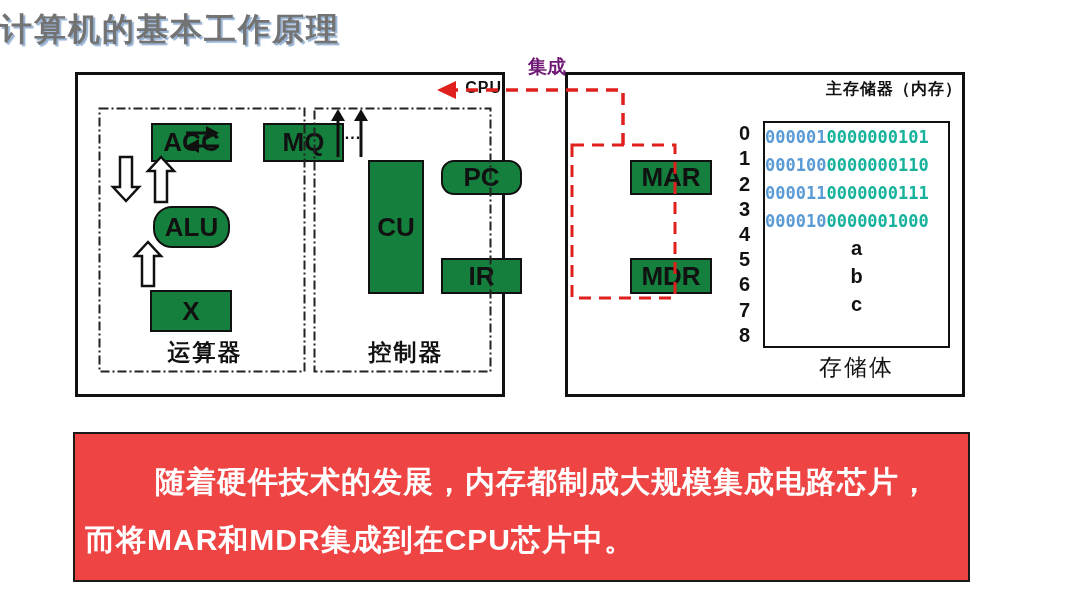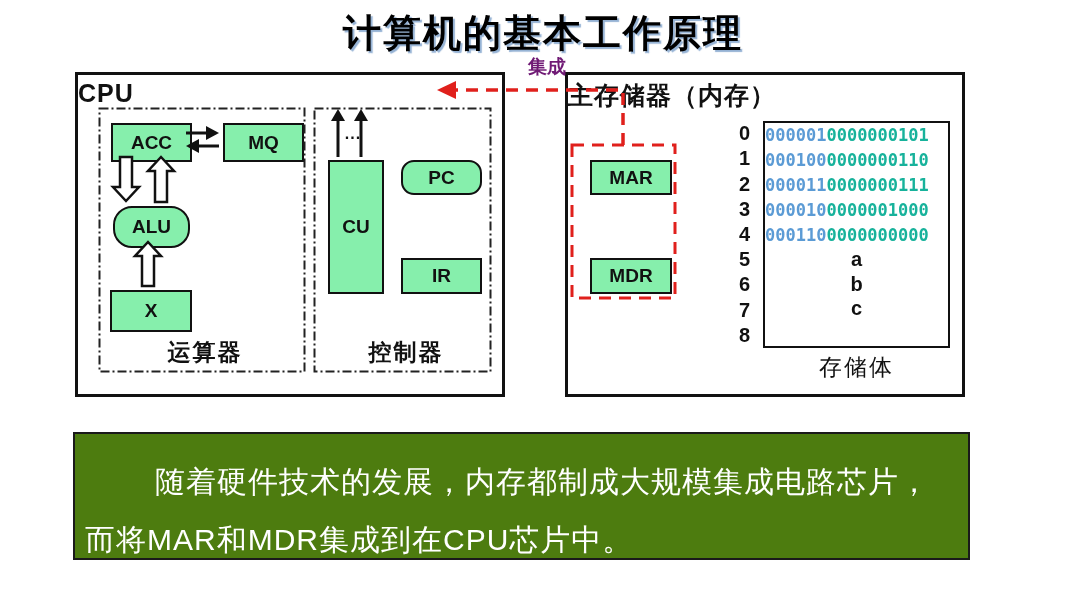--- a/index.html
+++ b/index.html
@@ -7,8 +7,8 @@
           font-family:"Liberation Sans",sans-serif;color:#111;}
   .abs{position:absolute;box-sizing:border-box;}
 
-  #title{top:8px;left:0;width:100%;text-align:center;font-size:38px;font-weight:bold;
-         color:#000000;letter-spacing:2px;text-shadow:2px 2px 1px rgba(21,85,159,0.45);}
+  #title{top:8px;left:0;width:100%;text-align:left;font-size:32px;font-weight:bold;
+         color:#737373;letter-spacing:2px;text-shadow:2px 2px 1px rgba(21,85,159,0.45);}
 
   .panel{border:3px solid #111;background:#fff;}
   #cpu-panel{left:75px;top:72px;width:430px;height:325px;}

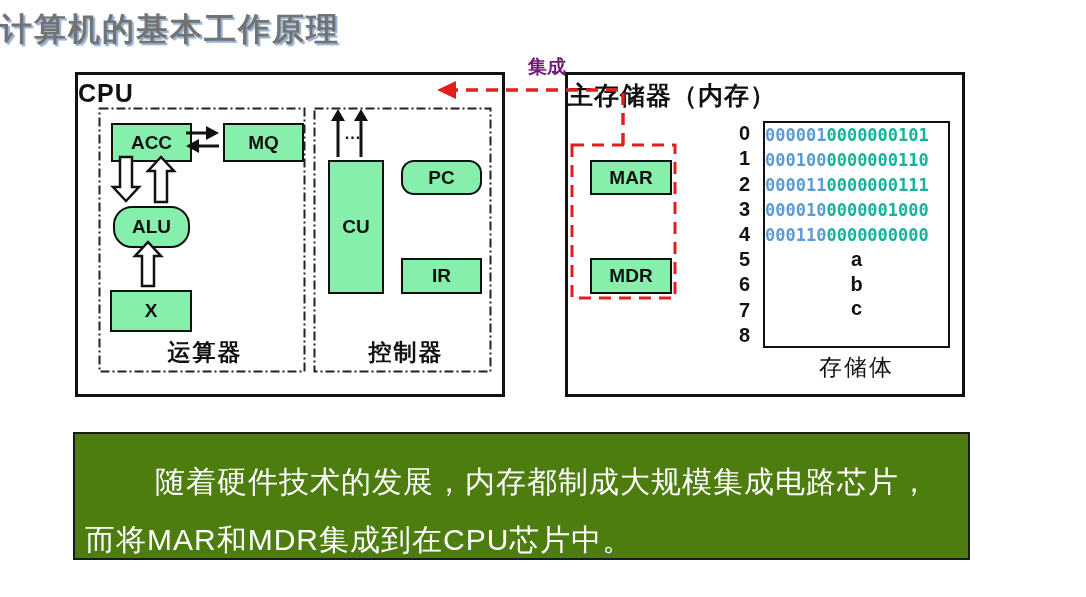--- a/index.html
+++ b/index.html
@@ -13,8 +13,8 @@
   .panel{border:3px solid #111;background:#fff;}
   #cpu-panel{left:75px;top:72px;width:430px;height:325px;}
   #mem-panel{left:565px;top:72px;width:400px;height:325px;}
-  .panel-title{position:absolute;top:4px;left:0;width:100%;text-align:left;
-               font-size:25px;font-weight:bold;letter-spacing:1px;}
+  .panel-title{position:absolute;top:4px;left:0;width:100%;text-align:right;
+               font-size:16px;font-weight:bold;letter-spacing:1px;}
 
   .reg-box{position:absolute;border:2px solid #111;background:#86efac;display:flex;
            align-items:center;justify-content:center;font-size:19px;font-weight:bold;}

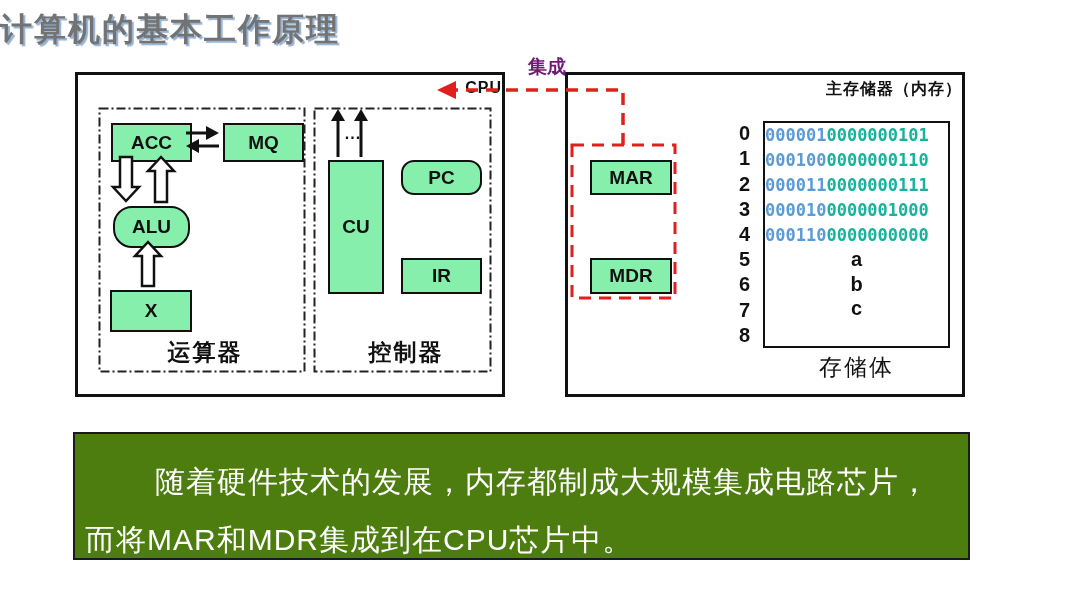--- a/index.html
+++ b/index.html
@@ -16,8 +16,8 @@
   .panel-title{position:absolute;top:4px;left:0;width:100%;text-align:right;
                font-size:16px;font-weight:bold;letter-spacing:1px;}
 
-  .reg-box{position:absolute;border:2px solid #111;background:#86efac;display:flex;
-           align-items:center;justify-content:center;font-size:19px;font-weight:bold;}
+  .reg-box{position:absolute;border:2px solid #111;background:#15803d;display:flex;
+           align-items:center;justify-content:center;font-size:26px;font-weight:bold;margin-left:40px;}
   
   #acc-box{left:33px;top:48px;width:77px;height:35px;}
   #mq-box{left:145px;top:48px;width:77px;height:35px;}

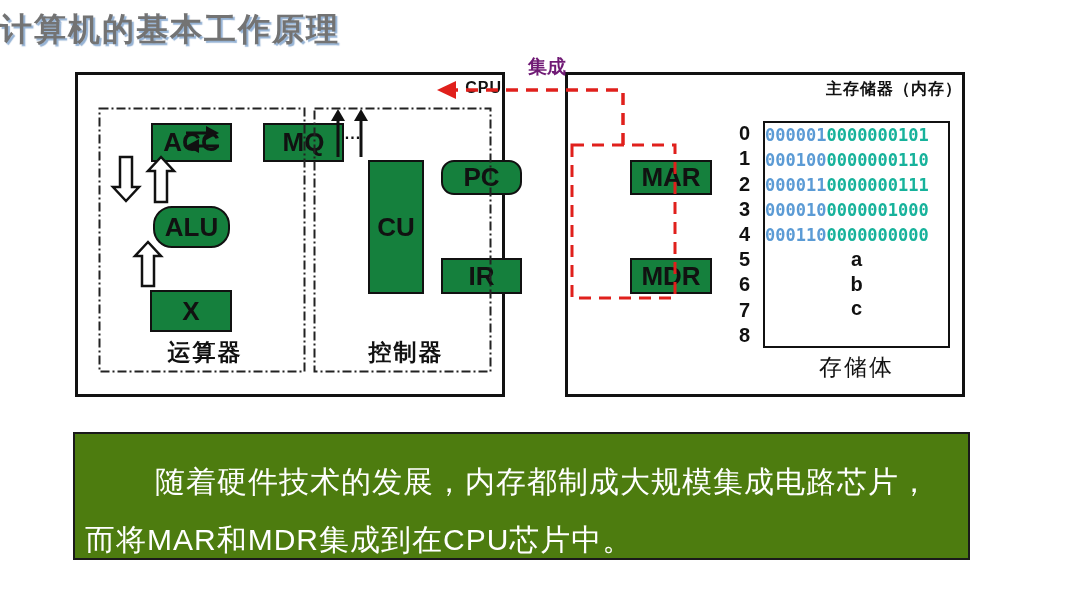--- a/index.html
+++ b/index.html
@@ -135,10 +135,6 @@
         <span class="opcode">000010</span>
           <span class="operand">0000001000</span>
       </div>
-      <div class="mem-row bin">
-        <span class="opcode">000110</span>
-          <span class="operand">0000000000</span>
-      </div>
       <div class="mem-row letter">a</div>
       <div class="mem-row letter">b</div>
       <div class="mem-row letter">c</div>

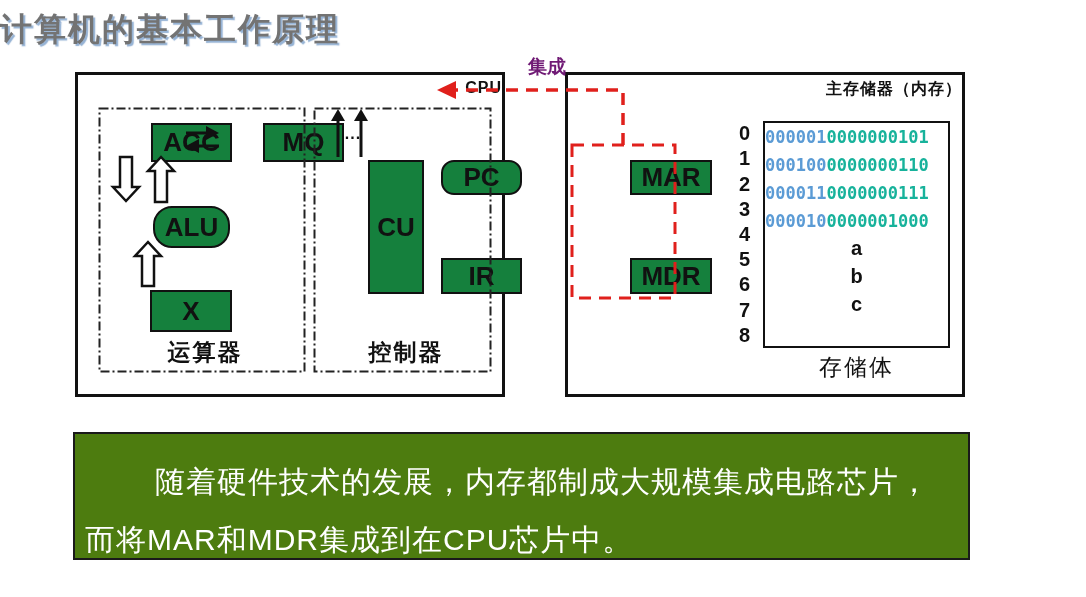--- a/index.html
+++ b/index.html
@@ -53,8 +53,8 @@
 
   #overlay{left:0;top:0;width:1086px;height:597px;z-index:10;pointer-events:none;}
 
-  #note-box{left:73px;top:432px;width:897px;height:128px;background:#4d7c0f;
-            border:2px solid #1a1a1a;color:#fff;font-weight:normal;font-size:30px;
+  #note-box{left:73px;top:432px;width:897px;height:150px;background:#ef4444;
+            border:2px solid #1a1a1a;color:#fff;font-weight:bold;font-size:30px;
             line-height:52px;letter-spacing:1px;}
   #note-line1{margin-top:22px;padding-left:80px;}
   #note-line2{margin-top:6px;padding-left:10px;}

